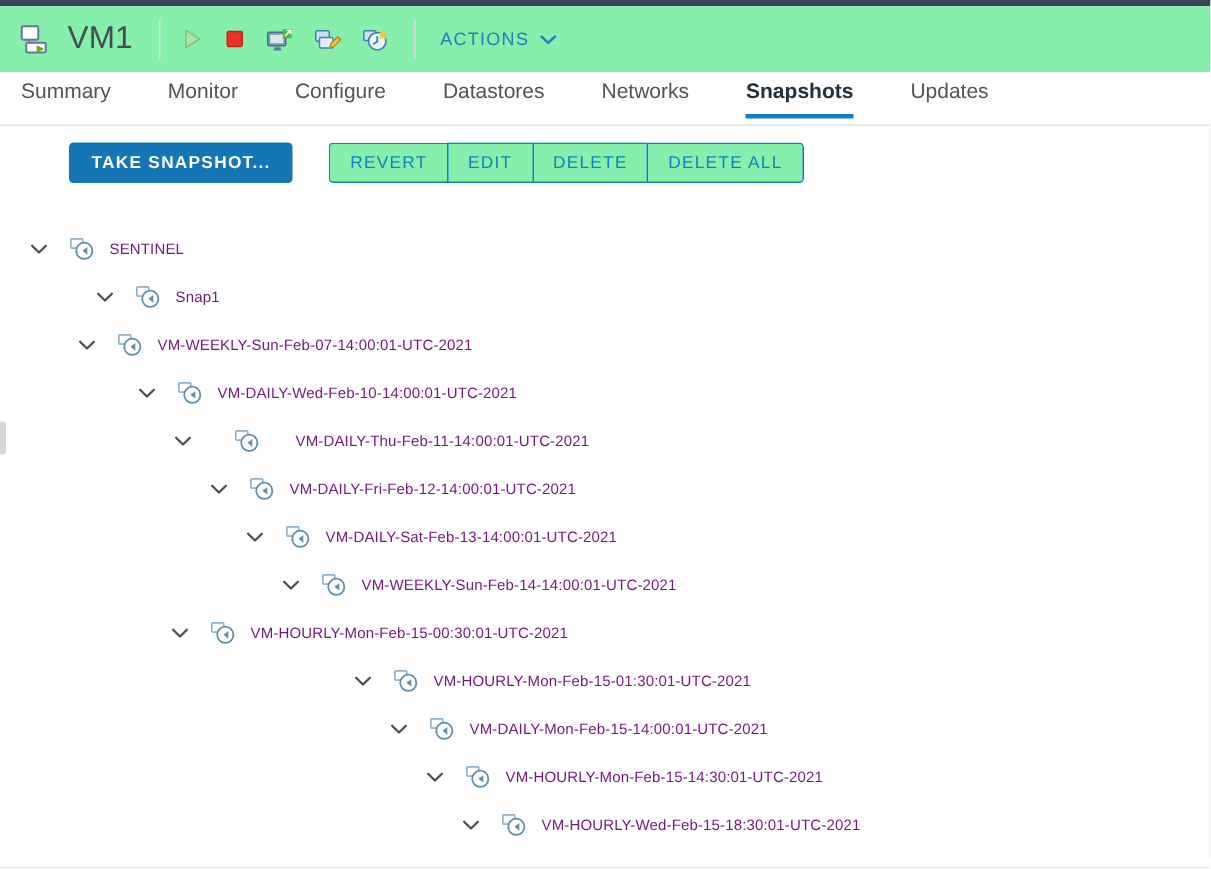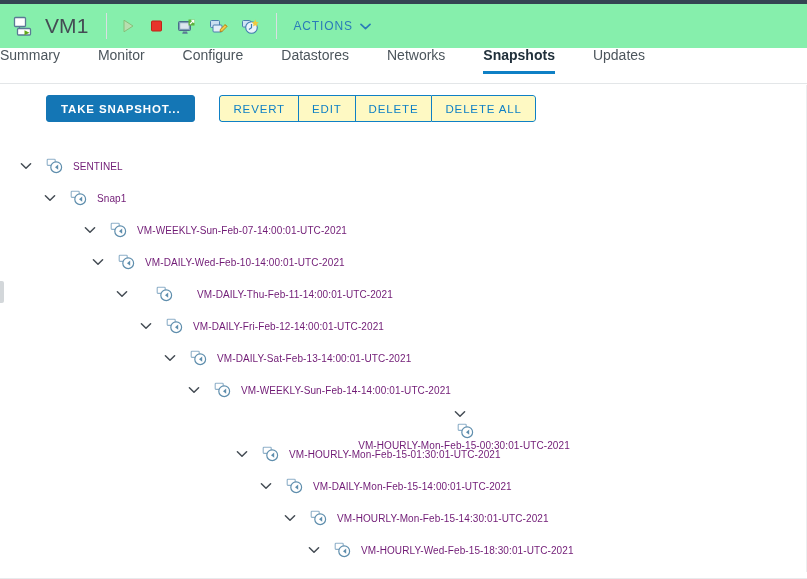--- a/index.html
+++ b/index.html
@@ -92,7 +92,8 @@
     width: 807px;
     height: 36px;
     display: flex;
-    align-items: flex-start;
+    align-items: center;
+    padding-left: 14px;
     box-sizing: border-box;
     border-bottom: 1px solid #e3e6e8;
   }

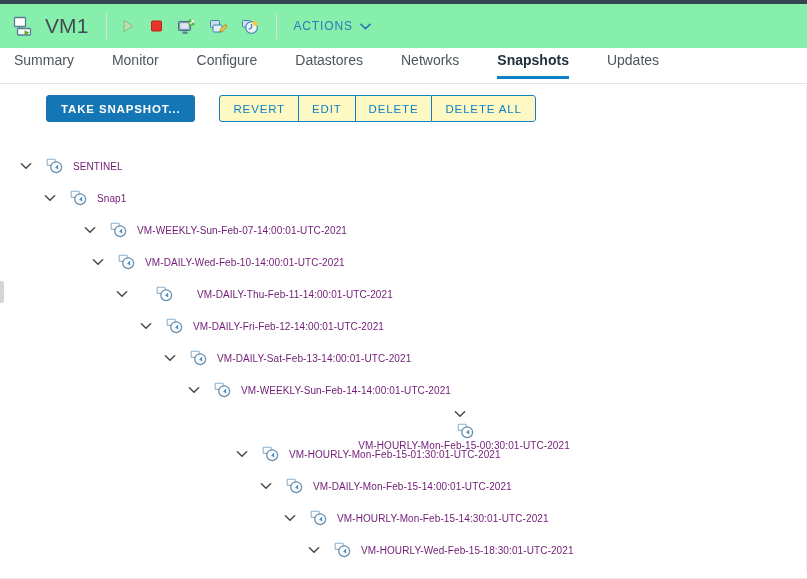--- a/index.html
+++ b/index.html
@@ -145,7 +145,7 @@
     overflow: hidden;
   }
   .btn-seg {
-    background: #fef9c3;
+    background: #86efac;
     border: 1px solid #0f80c5;
     border-right-width: 0;
     color: #0f80c5;

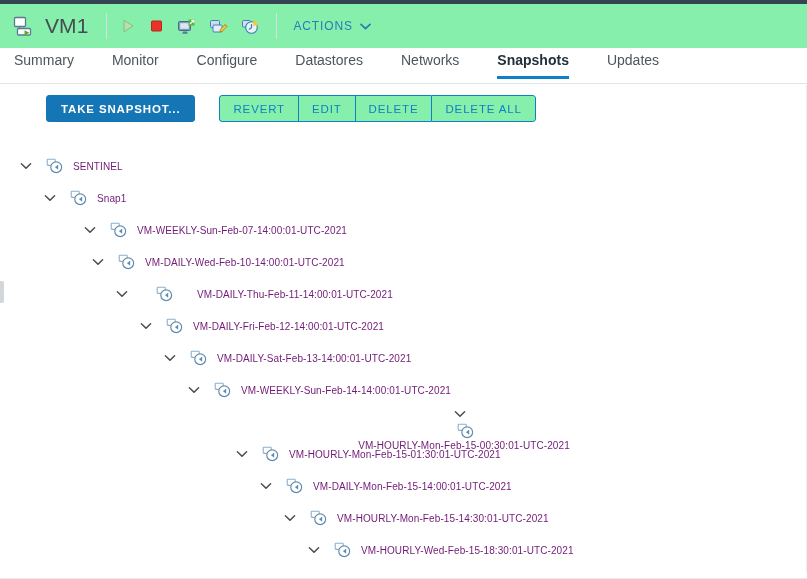--- a/index.html
+++ b/index.html
@@ -327,7 +327,7 @@
       </svg>
       <span class="node-label">SENTINEL</span>
     </div>
-    <div class="tree-row" style="padding-left: 42px;">
+    <div class="tree-row" style="padding-left: 42px; margin-left: 20px;">
       <span class="twisty">
         <svg viewBox="0 0 16 16">
           <path d="M3.4 5.8L8 10.3l4.6-4.5" stroke="#444c54" stroke-width="1.5" fill="none" stroke-linecap="round" stroke-linejoin="round"></path>

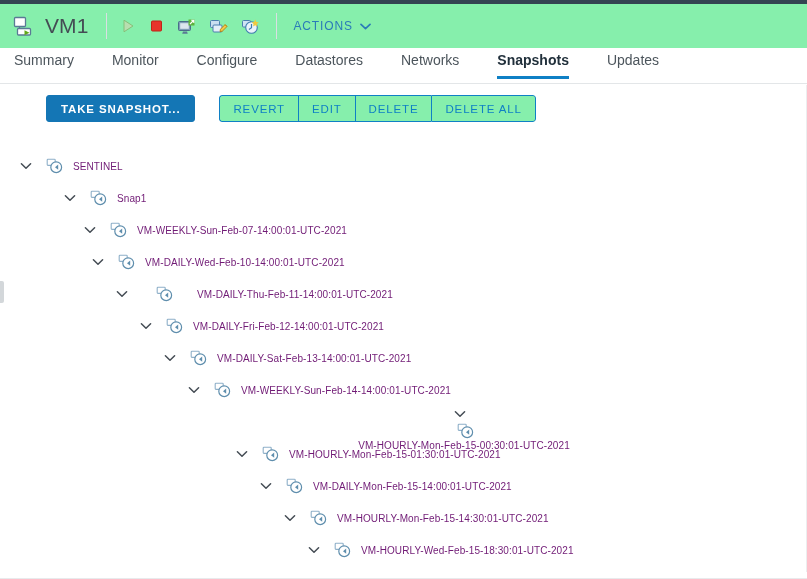--- a/index.html
+++ b/index.html
@@ -340,7 +340,7 @@
       </svg>
       <span class="node-label">Snap1</span>
     </div>
-    <div class="tree-row" style="padding-left: 82px;">
+    <div class="tree-row" style="padding-left: 50px;">
       <span class="twisty">
         <svg viewBox="0 0 16 16">
           <path d="M3.4 5.8L8 10.3l4.6-4.5" stroke="#444c54" stroke-width="1.5" fill="none" stroke-linecap="round" stroke-linejoin="round"></path>

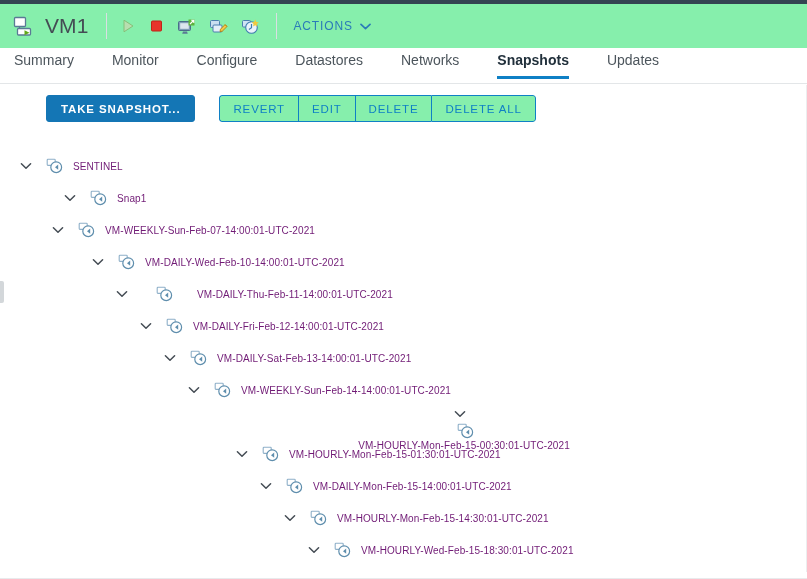--- a/index.html
+++ b/index.html
@@ -418,7 +418,7 @@
       </svg>
       <span class="node-label">VM-WEEKLY-Sun-Feb-14-14:00:01-UTC-2021</span>
     </div>
-    <div class="tree-row" style="padding-left: 112px; flex-direction: column;">
+    <div class="tree-row" style="padding-left: 112px;">
       <span class="twisty">
         <svg viewBox="0 0 16 16">
           <path d="M3.4 5.8L8 10.3l4.6-4.5" stroke="#444c54" stroke-width="1.5" fill="none" stroke-linecap="round" stroke-linejoin="round"></path>

